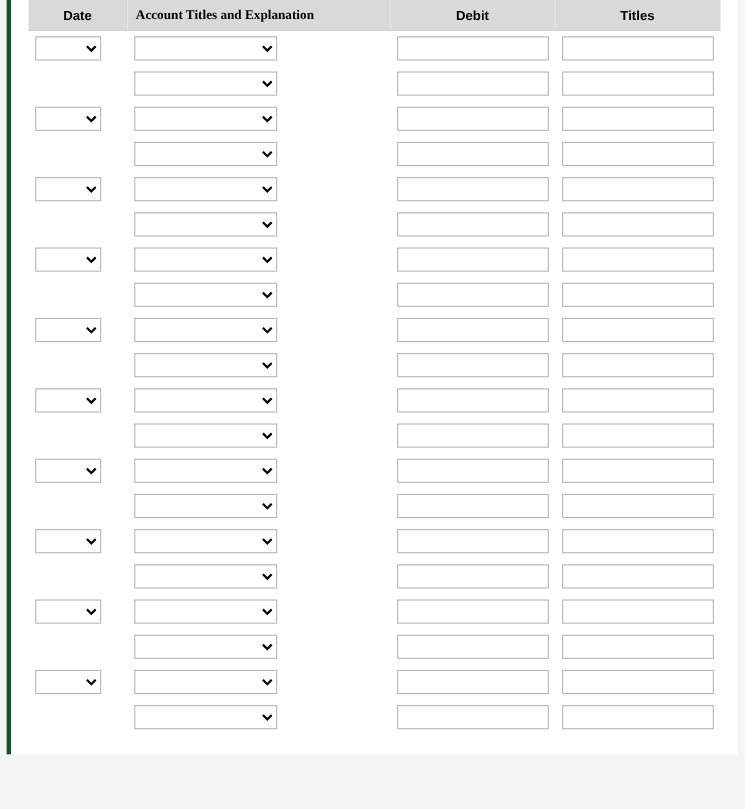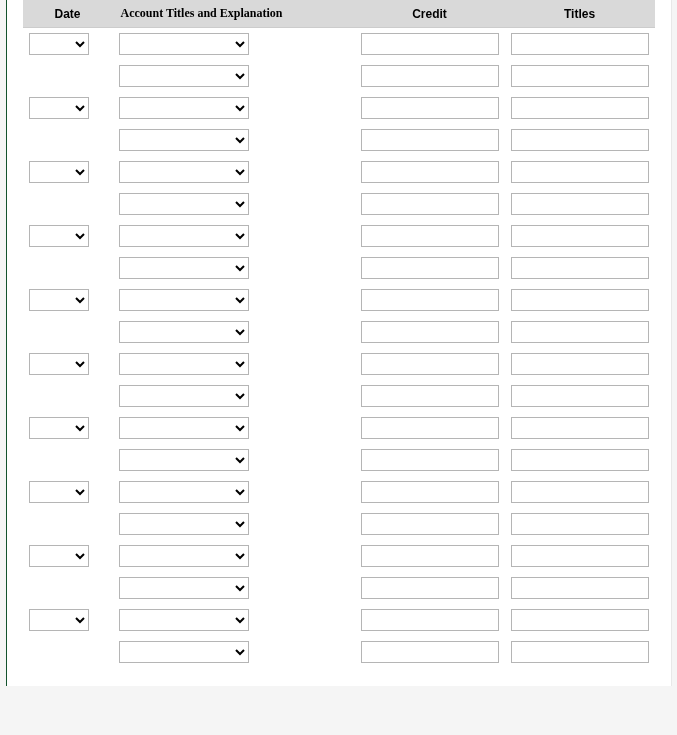--- a/index.html
+++ b/index.html
@@ -18,7 +18,7 @@
       width: 666px;
       margin: 0 auto;
       padding: 0 16px 18px 16px;
-      border-left: 1px solid #14532d;
+      border-left: 4px solid #14532d;
       border-right: 1px solid #e8e8e8;
     }
     .journal-table {

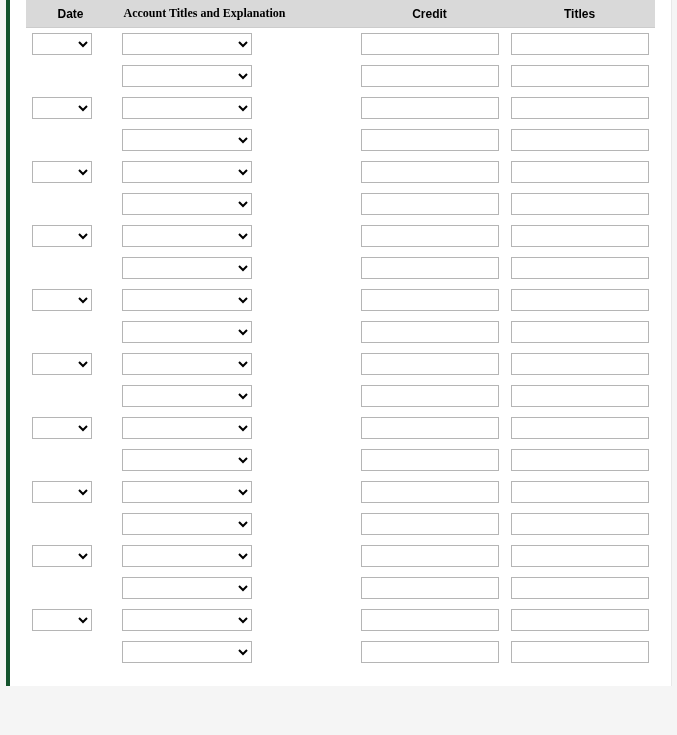--- a/index.html
+++ b/index.html
@@ -97,7 +97,7 @@
       <tr>
         <th class="col-date">Date</th>
         <th class="col-account">Account Titles and Explanation</th>
-        <th class="col-debit">Credit</th>
+        <th class="col-debit">Debit</th>
         <th class="col-credit">Titles</th>
       </tr>
     </thead>

